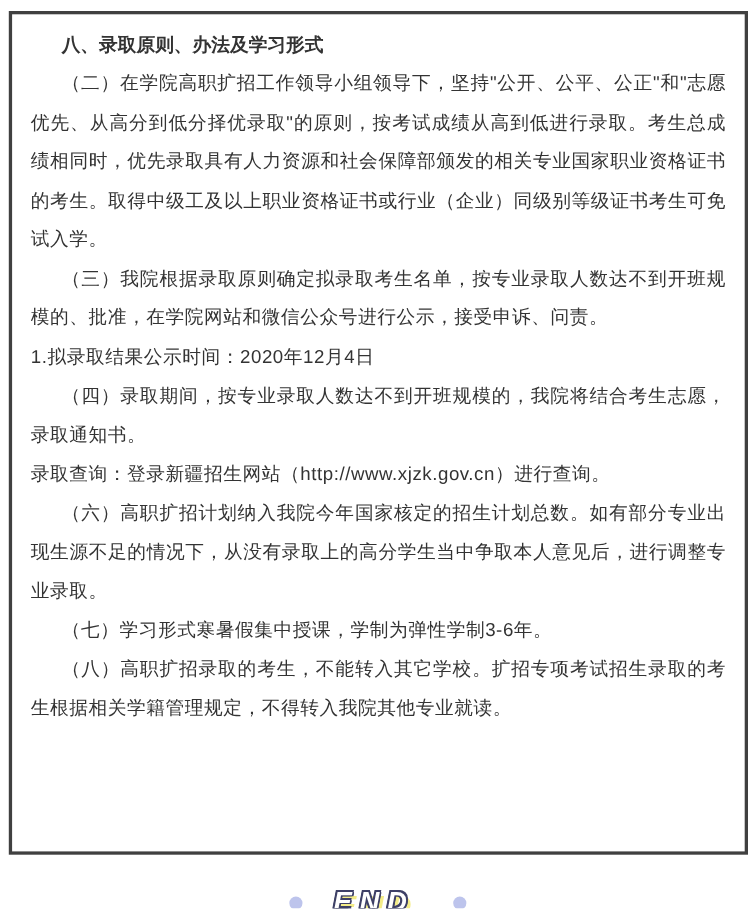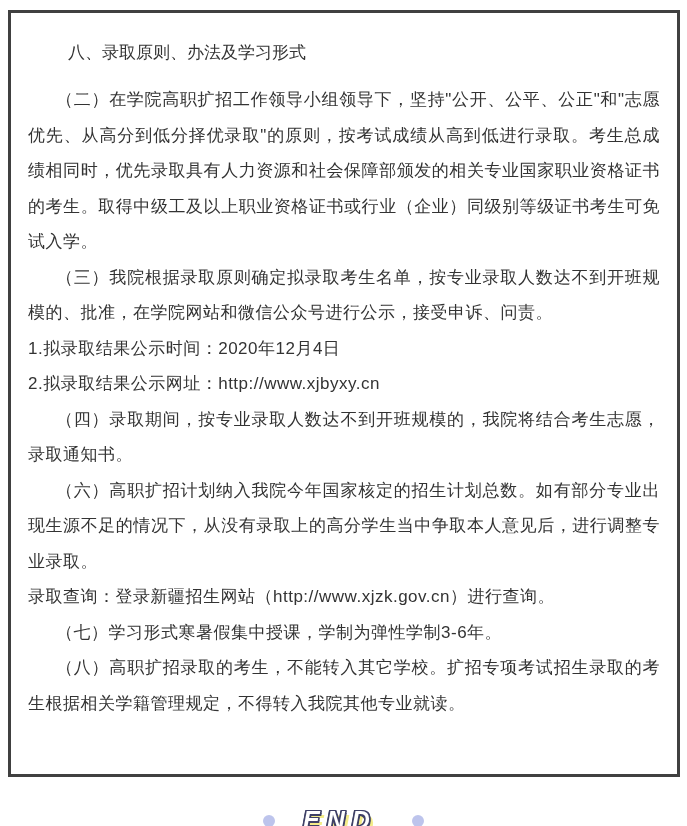--- a/index.html
+++ b/index.html
@@ -28,9 +28,9 @@
     overflow: hidden;
   }
   .doc-title {
-    margin: 12px;
+    margin: 0;
     font-size: 17px;
-    font-weight: normal;
+    font-weight: bold;
     color: #333333;
     line-height: 35px;
     text-indent: 1.65em;

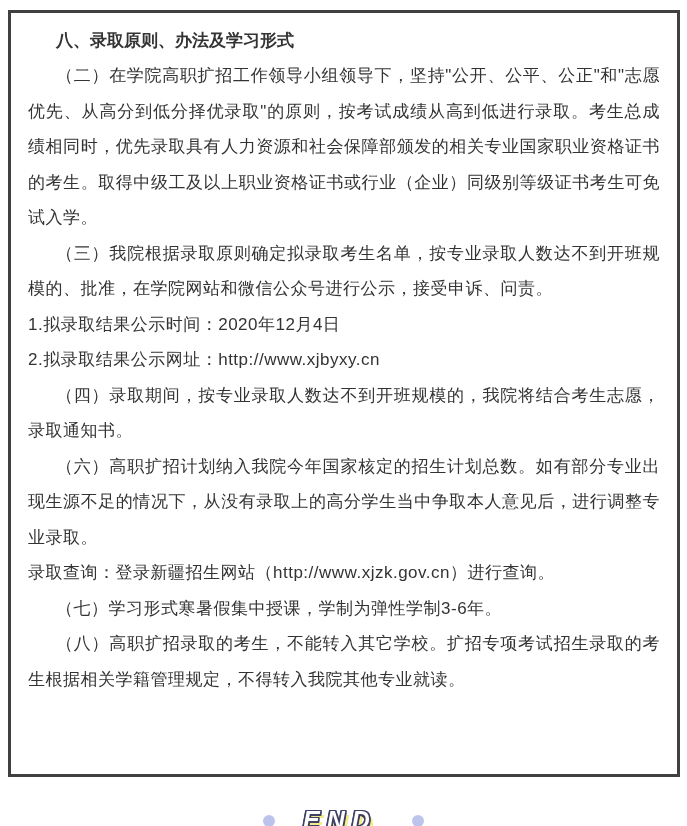--- a/index.html
+++ b/index.html
@@ -93,7 +93,6 @@
         <p class="para indent">（二）在学院高职扩招工作领导小组领导下，坚持"公开、公平、公正"和"志愿优先、从高分到低分择优录取"的原则，按考试成绩从高到低进行录取。考生总成绩相同时，优先录取具有人力资源和社会保障部颁发的相关专业国家职业资格证书的考生。取得中级工及以上职业资格证书或行业（企业）同级别等级证书考生可免试入学。</p>
         <p class="para indent">（三）我院根据录取原则确定拟录取考生名单，按专业录取人数达不到开班规模的、批准，在学院网站和微信公众号进行公示，接受申诉、问责。</p>
         <p class="para">1.拟录取结果公示时间：2020年12月4日</p>
-        <p class="para">2.拟录取结果公示网址：http://www.xjbyxy.cn</p>
         <p class="para indent">（四）录取期间，按专业录取人数达不到开班规模的，我院将结合考生志愿，录取通知书。</p>
         <p class="para indent">（六）高职扩招计划纳入我院今年国家核定的招生计划总数。如有部分专业出现生源不足的情况下，从没有录取上的高分学生当中争取本人意见后，进行调整专业录取。</p>
         <p class="para">录取查询：登录新疆招生网站（http://www.xjzk.gov.cn）进行查询。</p>

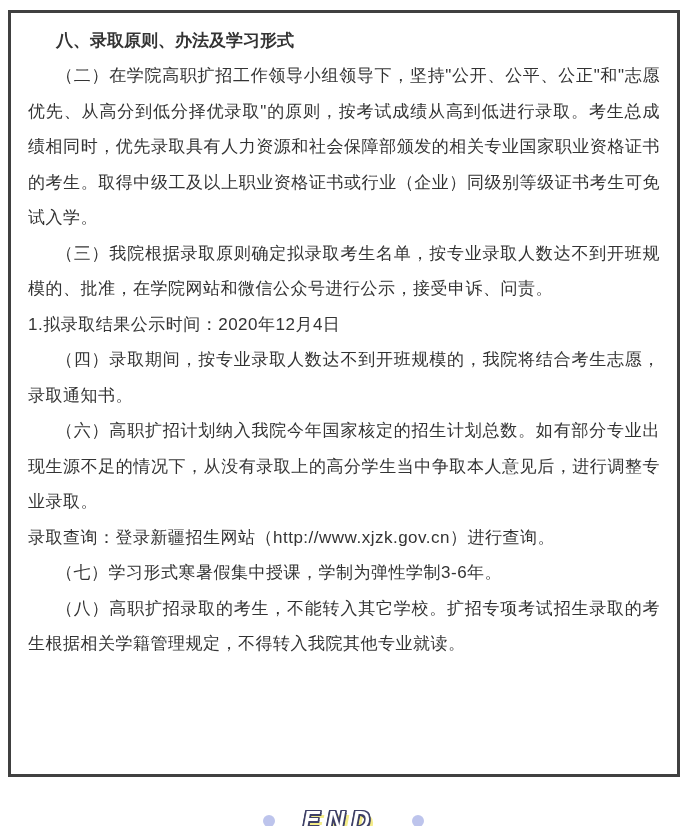--- a/index.html
+++ b/index.html
@@ -94,8 +94,8 @@
         <p class="para indent">（三）我院根据录取原则确定拟录取考生名单，按专业录取人数达不到开班规模的、批准，在学院网站和微信公众号进行公示，接受申诉、问责。</p>
         <p class="para">1.拟录取结果公示时间：2020年12月4日</p>
         <p class="para indent">（四）录取期间，按专业录取人数达不到开班规模的，我院将结合考生志愿，录取通知书。</p>
+        <p class="para">录取查询：登录新疆招生网站（http://www.xjzk.gov.cn）进行查询。</p>
         <p class="para indent">（六）高职扩招计划纳入我院今年国家核定的招生计划总数。如有部分专业出现生源不足的情况下，从没有录取上的高分学生当中争取本人意见后，进行调整专业录取。</p>
-        <p class="para">录取查询：登录新疆招生网站（http://www.xjzk.gov.cn）进行查询。</p>
         <p class="para indent">（七）学习形式寒暑假集中授课，学制为弹性学制3-6年。</p>
         <p class="para indent">（八）高职扩招录取的考生，不能转入其它学校。扩招专项考试招生录取的考生根据相关学籍管理规定，不得转入我院其他专业就读。</p>
       </div>

